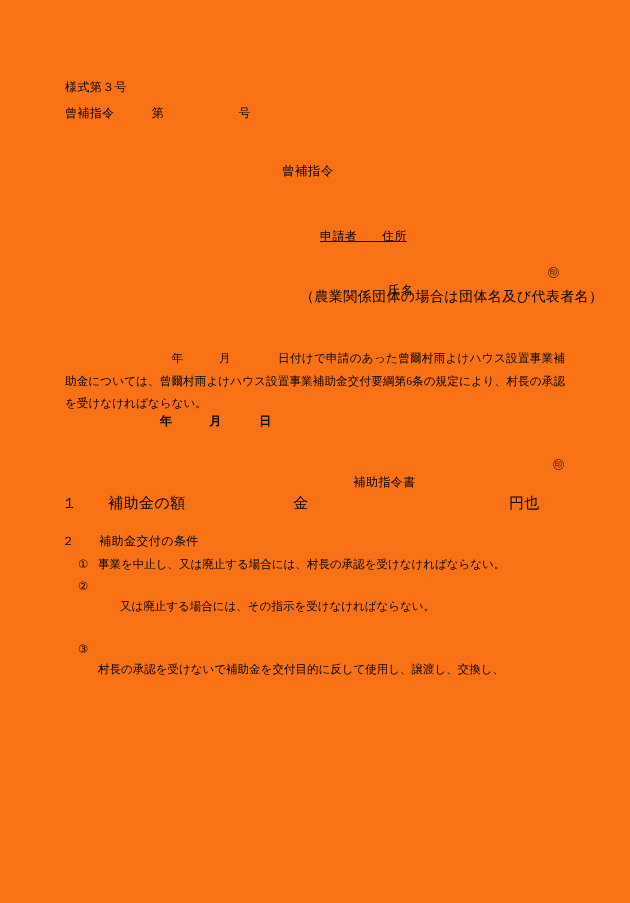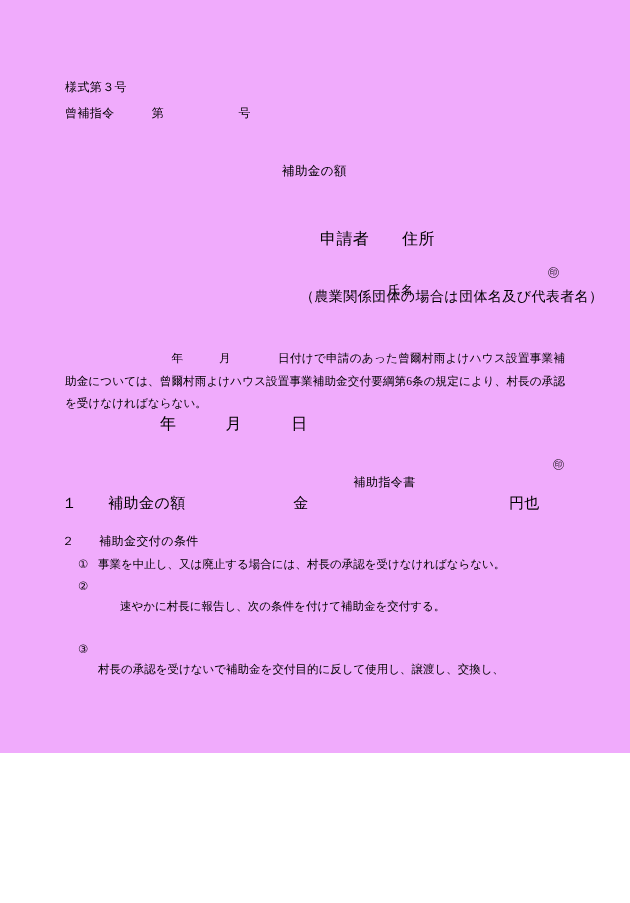--- a/index.html
+++ b/index.html
@@ -18,8 +18,8 @@
   .page {
     position: relative;
     width: 630px;
-    height: 753px;
-    background: #f0abfc;
+    height: 903px;
+    background: #f97316;
     box-sizing: border-box;
   }
   .row {

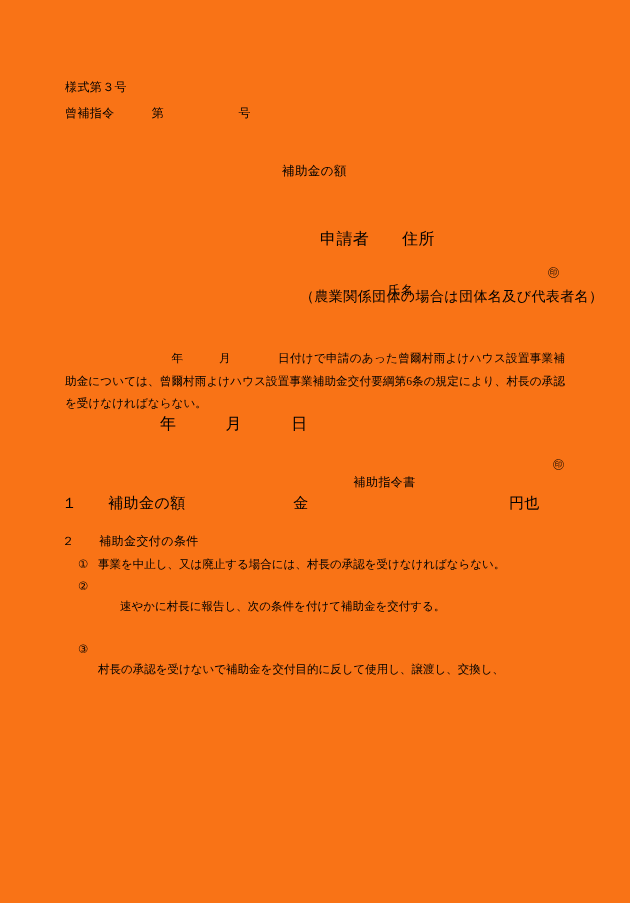--- a/index.html
+++ b/index.html
@@ -90,7 +90,7 @@
 
   <div class="row doc-no">曾補指令　　　第　　　　　　号</div>
 
-  <div class="row doc-title">補助金の額</div>
+  <div class="row doc-title">曾補指令</div>
 
   <div class="row applicant">申請者　　住所</div>
 

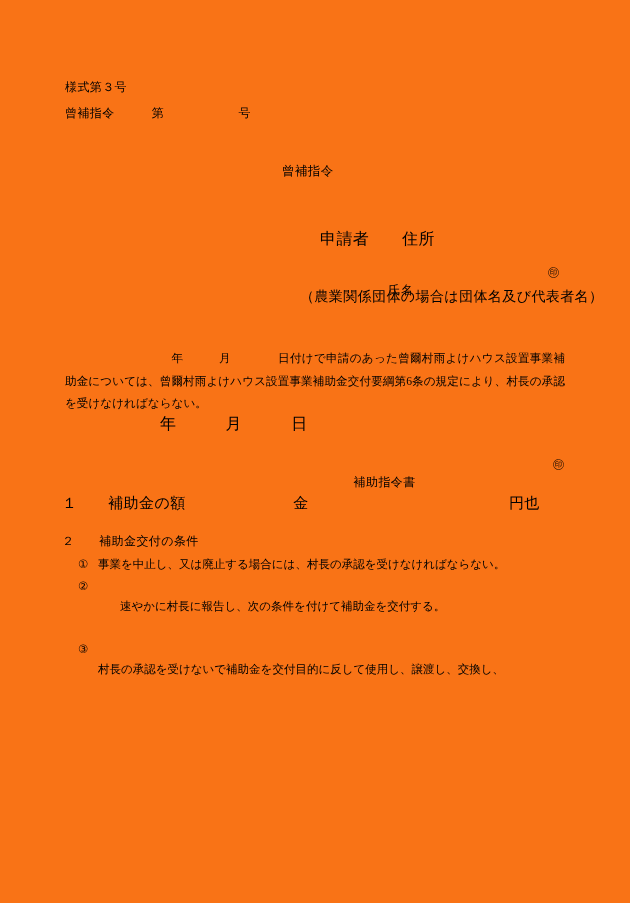--- a/index.html
+++ b/index.html
@@ -32,7 +32,7 @@
   .form-no       { left: 65px;  top: 78px;  font-size: 12px; }
   .doc-no        { left: 65px;  top: 104px; font-size: 12px; }
   .doc-title     { left: 282px; top: 162px; font-size: 12.5px; }
-  .applicant     { left: 320px; top: 227px; font-size: 16px; }
+  .applicant     { left: 320px; top: 227px; font-size: 12px; text-decoration: underline; }
   .name-line     { left: 375px; top: 263px; font-size: 12px; width: 185px; }
   .name-seal     { position: absolute; right: 0; top: 0; font-size: 12px; }
   .group-note    { left: 300px; top: 286px; font-size: 14px; }

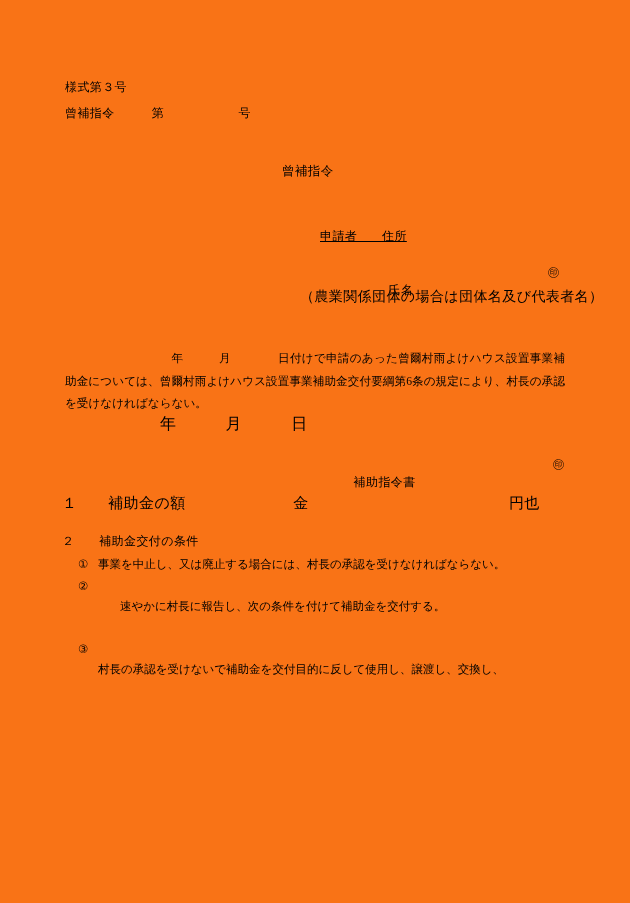--- a/index.html
+++ b/index.html
@@ -49,7 +49,7 @@
   .body-block p { margin: 0; }
   .indent-first { text-indent: 0; }
 
-  .date-line     { left: 160px; top: 412px; font-size: 16px; }
+  .date-line     { left: 160px; top: 412px; font-size: 12px; font-weight: bold; }
   .mayor-line    { left: 340px; top: 455px; font-size: 12px; width: 225px; }
   .mayor-seal    { position: absolute; right: 0; top: 0; font-size: 12px; }
 

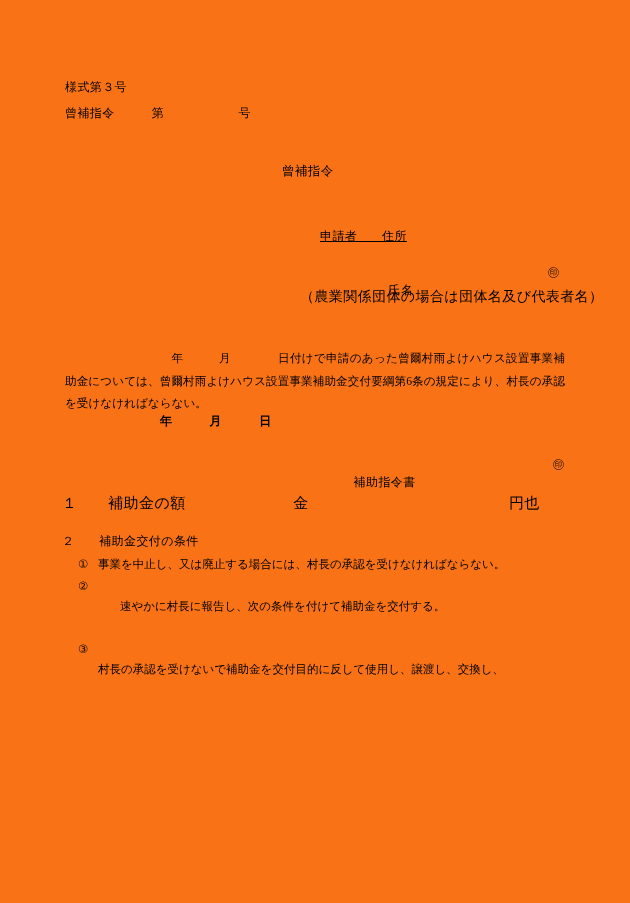--- a/index.html
+++ b/index.html
@@ -126,7 +126,7 @@
     <div class="cond">
       <div class="cond-mark">②</div>
       <div class="cond-text">
-        <span class="cont">速やかに村長に報告し、次の条件を付けて補助金を交付する。</span>
+        <span class="cont">又は廃止する場合には、その指示を受けなければならない。</span>
       </div>
     </div>
 

